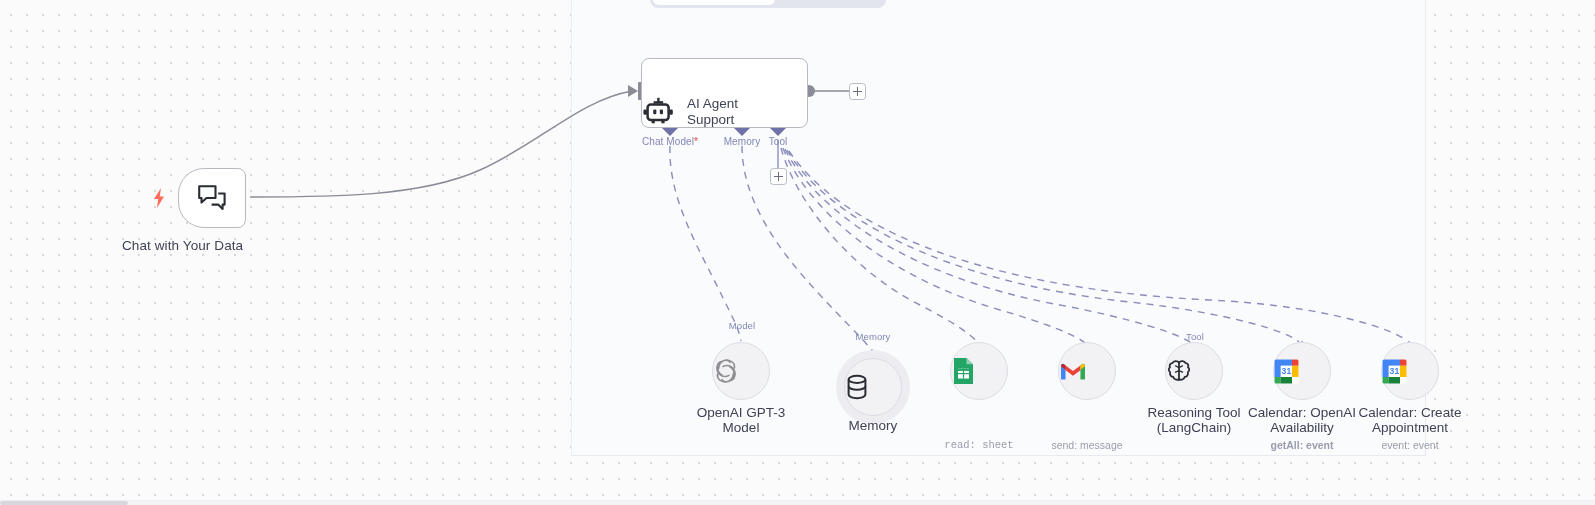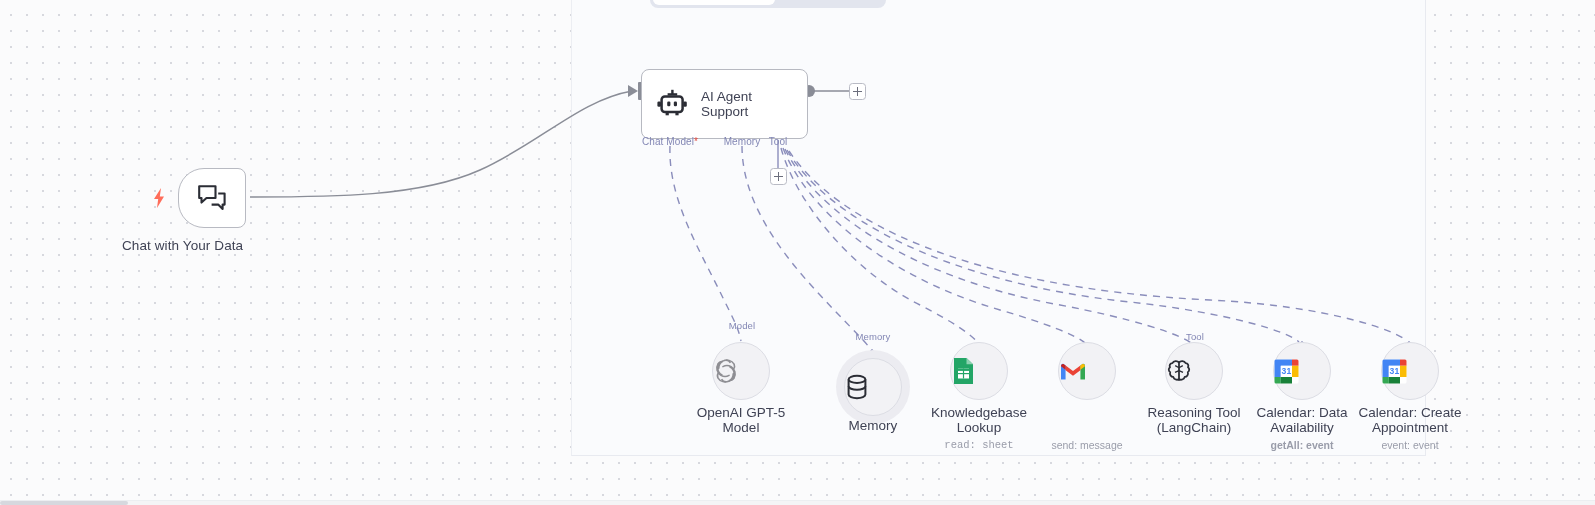--- a/index.html
+++ b/index.html
@@ -80,10 +80,8 @@
     background: #ffffff;
     border: 1.3px solid #b7b9c1;
     border-radius: 8px;
-    display: flex; align-items: center;
-    padding-left: 14px;
+    display: flex; align-items: flex-end;
     gap: 13px;
-    margin-top: 11px;
   }
   #agent-title {
     font-size: 13.5px;

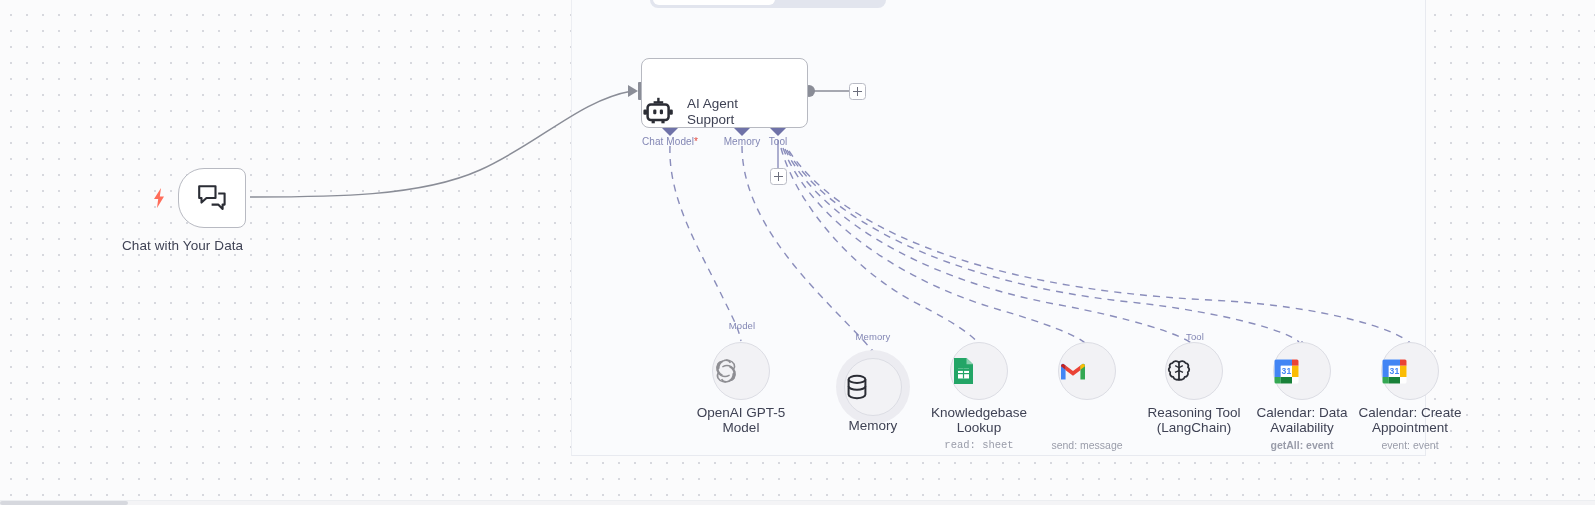--- a/index.html
+++ b/index.html
@@ -267,7 +267,7 @@
       <path d="M13 2.2 C 8.4 2.2 4.9 5.8 4.9 10.2 C 4.9 13.2 6.5 15.6 9 16.9 M21.1 6.2 C 18.8 2.3 13.9 0.9 9.9 3.2 C 7.3 4.7 5.8 7.3 5.8 10.2 M21.1 19.8 C 23.4 15.9 22.0 11.0 18.1 8.7 C 15.5 7.2 12.4 7.2 9.9 8.7 M13 23.8 C 17.6 23.8 21.1 20.2 21.1 15.8 C 21.1 12.8 19.5 10.4 17 9.1 M4.9 19.8 C 7.2 23.7 12.1 25.1 16.1 22.8 C 18.7 21.3 20.2 18.7 20.2 15.8 M4.9 6.2 C 2.6 10.1 4.0 15.0 7.9 17.3 C 10.5 18.8 13.6 18.8 16.1 17.3" fill="none" stroke="#8e8e93" stroke-width="1.5" stroke-linecap="round"></path>
     </svg>
   </div>
-  <div class="subcap" style="left:741px; top:405px;">OpenAI GPT-5
+  <div class="subcap" style="left:741px; top:405px;">OpenAI GPT-3
 Model</div>
 
   <div class="subnode selected" style="left:844px; top:358px;">

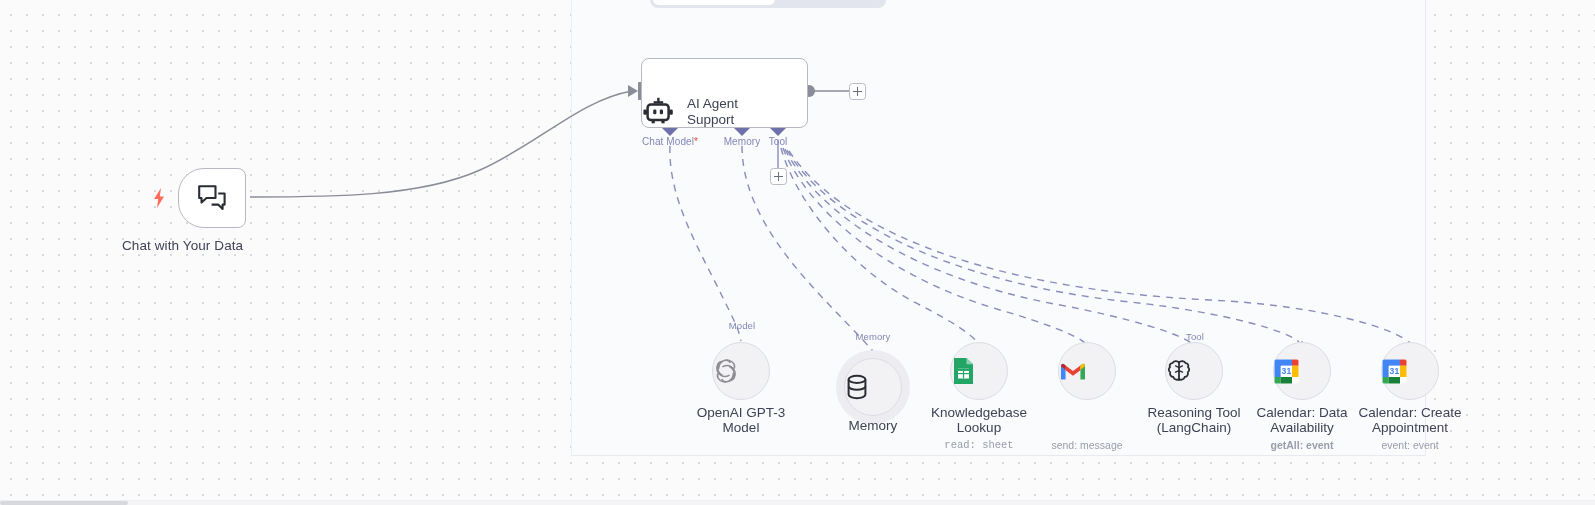--- a/index.html
+++ b/index.html
@@ -289,8 +289,6 @@
       <line x1="7" y1="16.6" x2="18" y2="16.6" stroke="#23a566" stroke-width="1.2"></line>
     </svg>
   </div>
-  <div class="subcap" style="left:979px; top:405px;">Knowledgebase
-Lookup</div>
   <div class="subsub" style="left:979px; top:439px;font-family:Liberation Mono, monospace;">read: sheet</div>
 
   <div class="subnode" style="left:1058px; top:342px;">

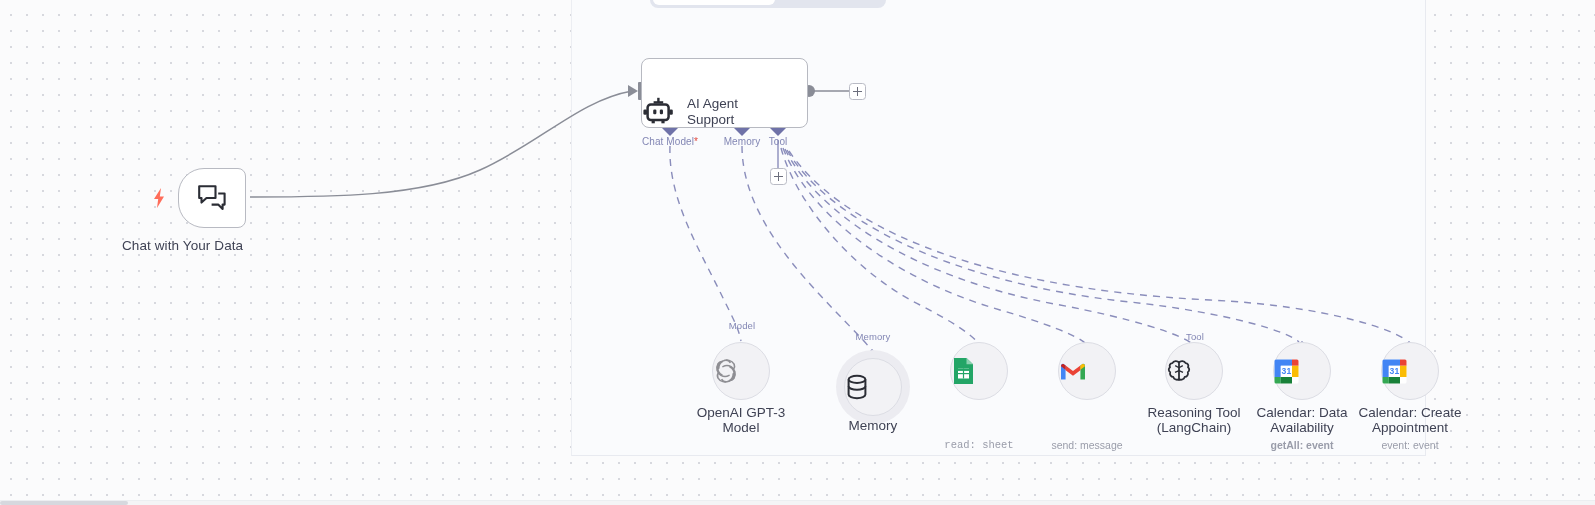--- a/index.html
+++ b/index.html
@@ -327,7 +327,7 @@
       <text x="12.4" y="15.2" font-family="'Liberation Sans',sans-serif" font-size="8.6" font-weight="bold" fill="#4285f4" text-anchor="middle">31</text>
     </svg>
   </div>
-  <div class="subcap" style="left:1302px; top:405px;">Calendar: Data
+  <div class="subcap" style="left:1302px; top:405px;">Calendar: OpenAI
 Availability</div>
   <div class="subsub" style="left:1302px; top:439px;font-weight:bold;">getAll: event</div>
 

